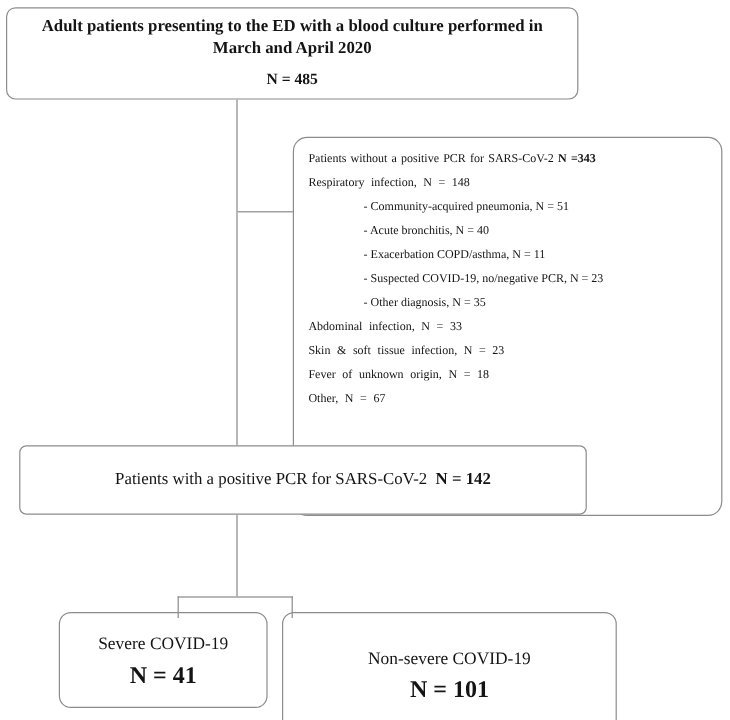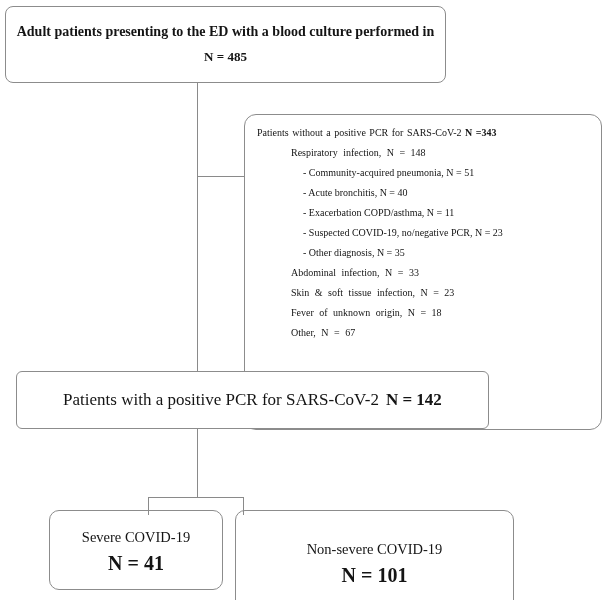--- a/index.html
+++ b/index.html
@@ -28,7 +28,7 @@
 
   
   #top-box {
-    left: 5px; top: 6px; width: 441px; height: 77px;
+    left: 5px; top: 6px; width: 477px; height: 77px;
     border-radius: 8px;
     display: flex; flex-direction: column;
     align-items: center; justify-content: center;

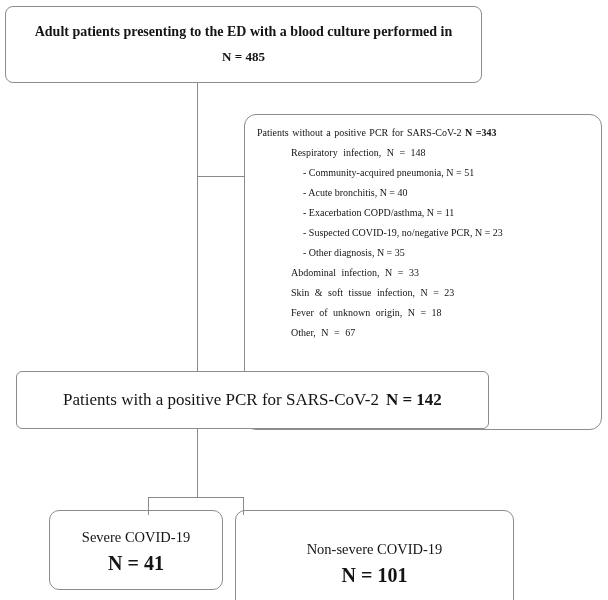--- a/index.html
+++ b/index.html
@@ -95,6 +95,7 @@
 
   <div class="box" id="top-box">
     <div class="title-line">Adult patients presenting to the ED with a blood culture performed in</div>
+    <div class="title-line">March and April 2020</div>
     <div class="n-line">N = 485</div>
   </div>
 

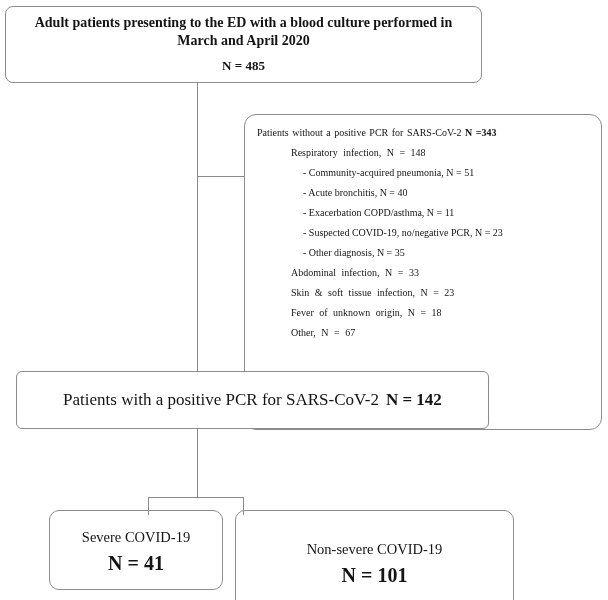--- a/index.html
+++ b/index.html
@@ -51,7 +51,7 @@
   }
   .excl-line { line-height: 20px; white-space: nowrap; }
   .excl-line.hdr { word-spacing: 1px; }
-  .excl-line.cat { word-spacing: 3px; margin-left: 34px; }
+  .excl-line.cat { word-spacing: 3px; }
   .excl-line.sub { padding-left: 46px; }
 
   

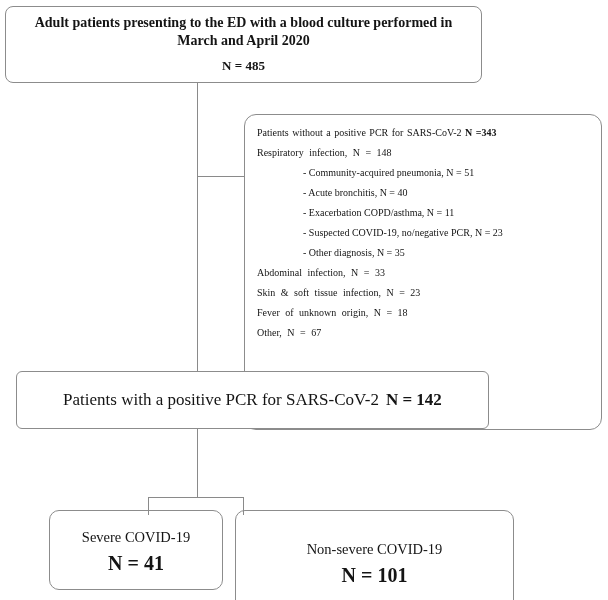--- a/index.html
+++ b/index.html
@@ -59,7 +59,7 @@
     left: 16px; top: 371px; width: 473px; height: 58px;
     border-radius: 6px;
     display: flex; align-items: center; justify-content: center;
-    font-size: 17px;
+    font-size: 14px;
     white-space: nowrap;
     z-index: 2;
   }

